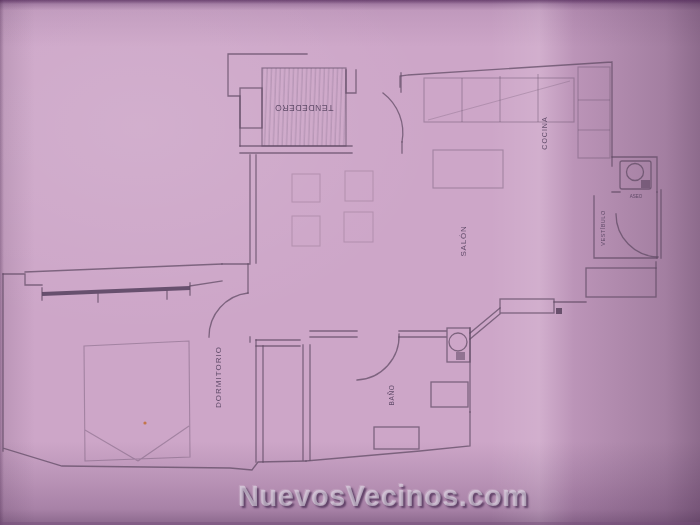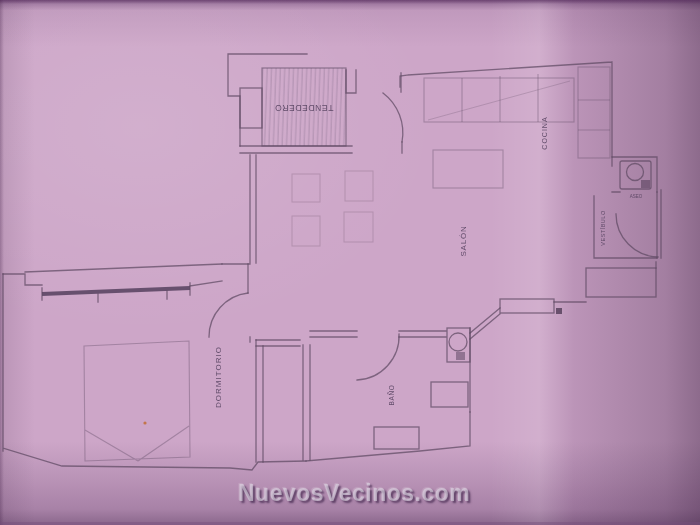--- a/index.html
+++ b/index.html
@@ -30,7 +30,7 @@
   .lbl{fill:#54415f;fill-opacity:0.88;font-family:"Liberation Sans",sans-serif;}
   .watermark{
     position:absolute;left:238px;top:480px;width:260px;
-    font-size:23px;font-weight:bold;letter-spacing:0.5px;
+    font-size:29px;font-weight:bold;letter-spacing:0.5px;
     color:rgba(222,216,228,0.60);
     text-shadow:2px 2px 2px rgba(70,42,80,0.75), -1px -1px 1px rgba(255,255,255,0.18);
     filter:blur(0.3px);

